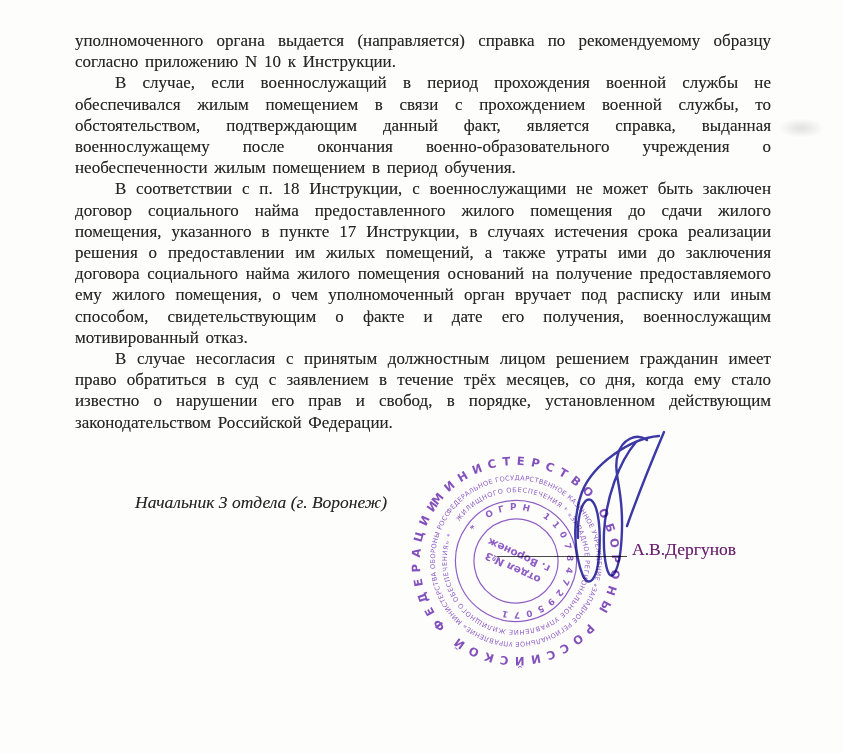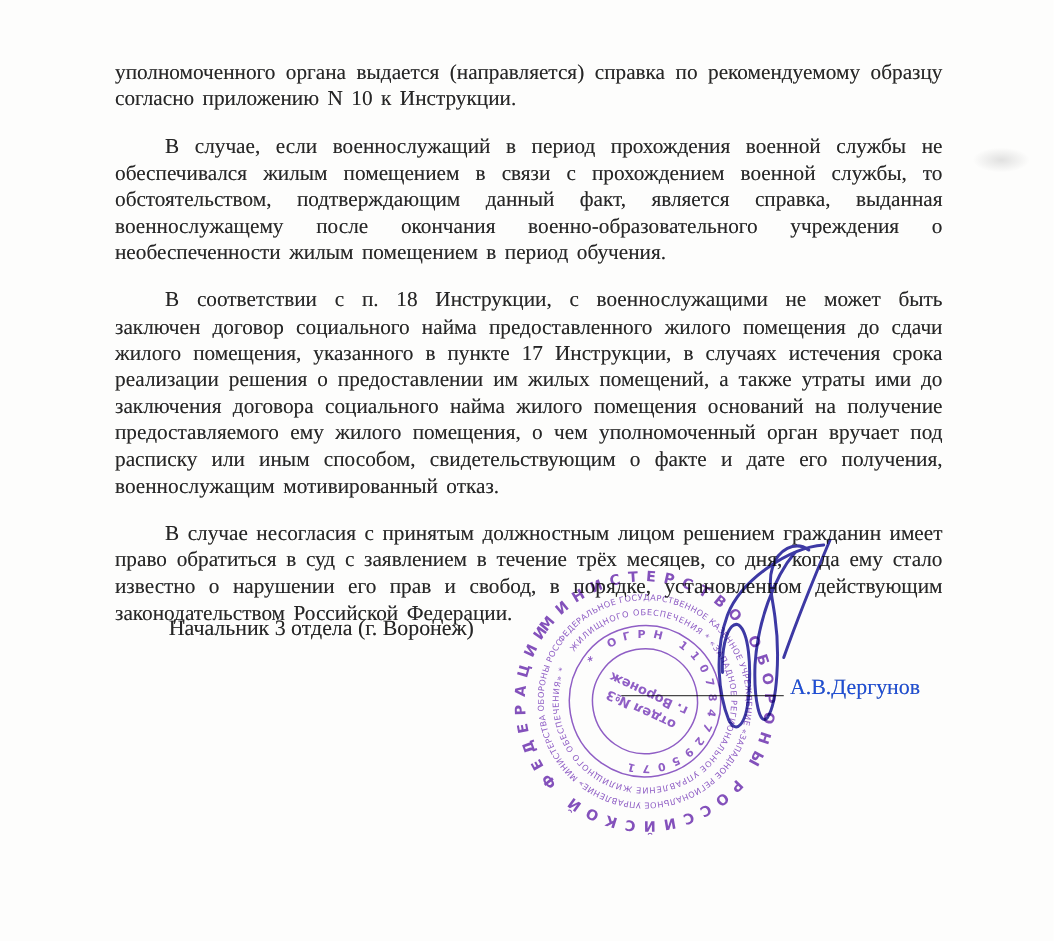--- a/index.html
+++ b/index.html
@@ -28,7 +28,7 @@
     word-spacing: 2.5px;
     text-shadow: 0 0 0.5px rgba(45,45,45,0.45);
   }
-  .para { margin: 17px; text-indent: 40px; }
+  .para { margin: 0; text-indent: 40px; }
   .para.no-indent { text-indent: 0; }
   .gap-spacer { display: inline-block; width: 105px; }
   

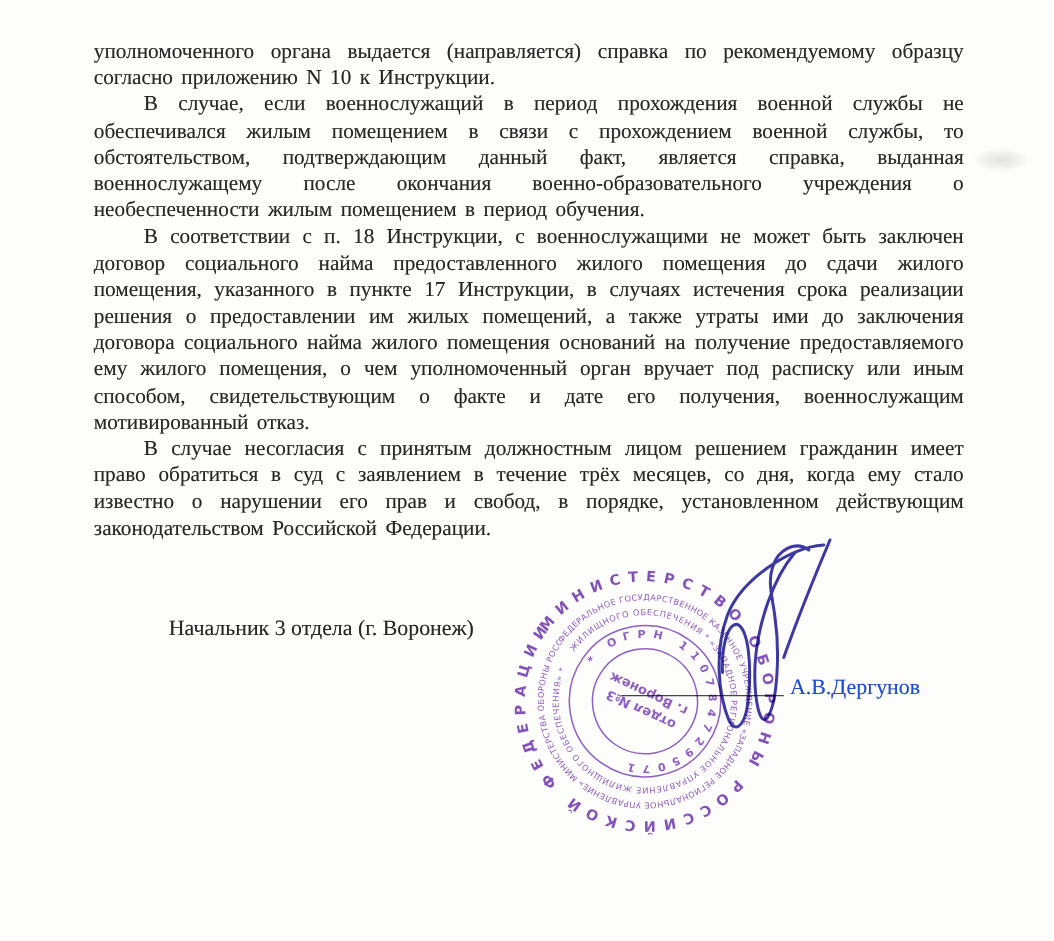--- a/index.html
+++ b/index.html
@@ -41,6 +41,7 @@
     color: #262626;
     text-shadow: 0 0 0.5px rgba(45,45,45,0.45);
     white-space: nowrap;
+    font-style: italic;
   }
   .signer-name {
     position: absolute;

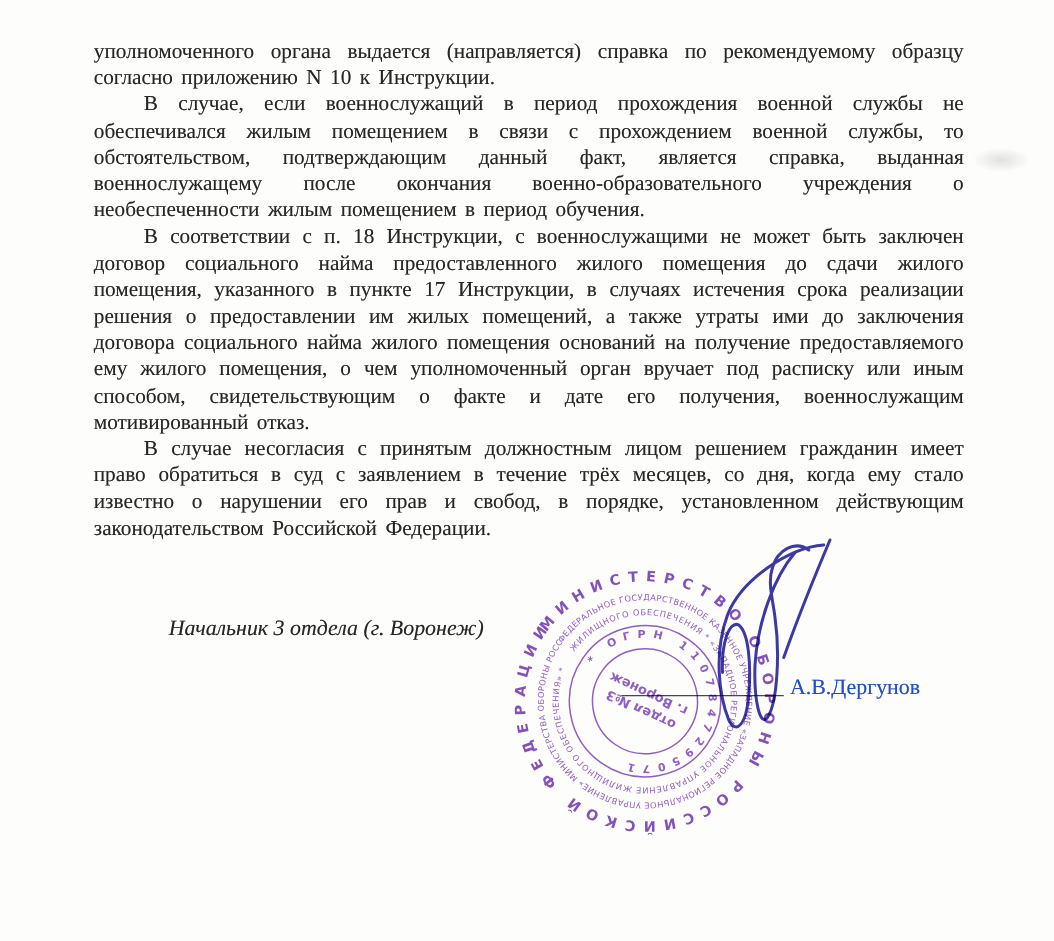--- a/index.html
+++ b/index.html
@@ -48,7 +48,7 @@
     left: 632px;
     top: 539px;
     font-size: 17.5px;
-    color: #1d4ed8;
+    color: #701a75;
     text-shadow: 0 0 0.5px rgba(45,45,45,0.45);
     white-space: nowrap;
   }

